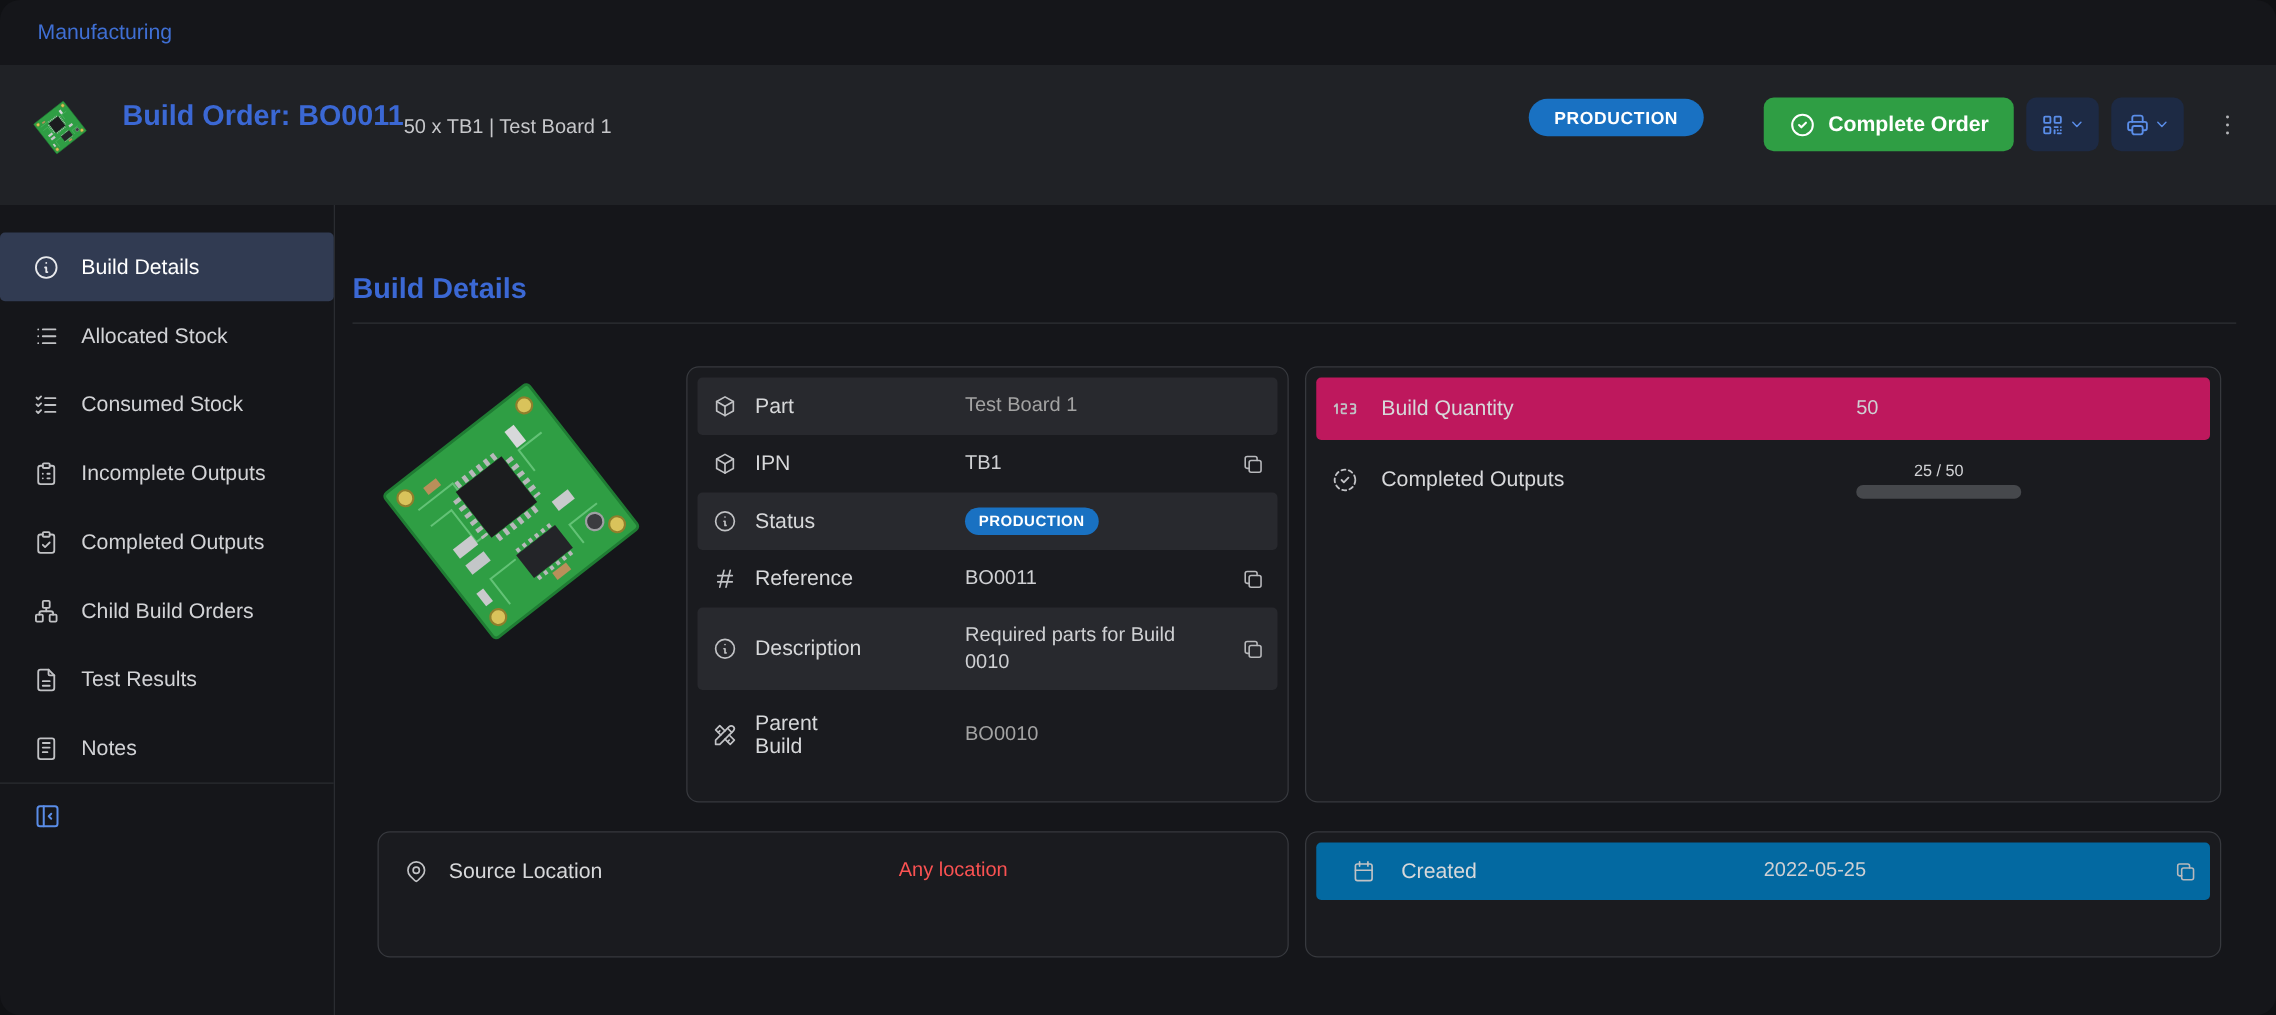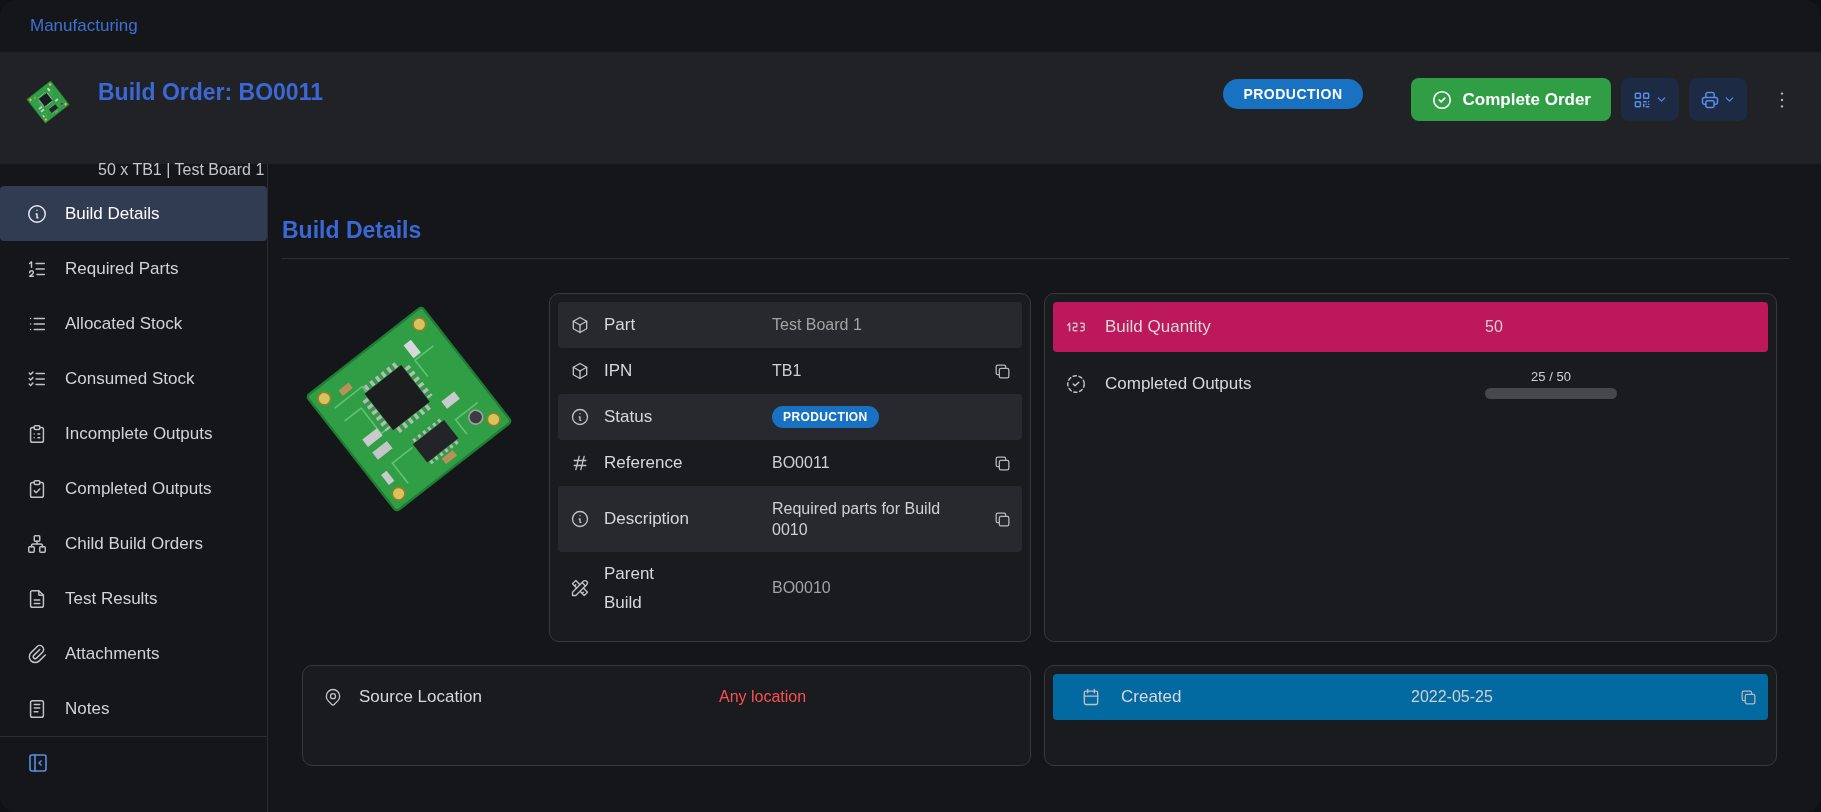--- a/index.html
+++ b/index.html
@@ -19,7 +19,7 @@
   
   .header-band { height:112px; background:#202226; display:flex; align-items:flex-start; padding:26px 28px 0 24px; }
   .header-thumb { width:48px; height:48px; margin-right:26px; cursor:pointer; }
-  .titles { display:flex; flex-direction:column;gap:40px; }
+  .titles { display:flex; flex-direction:row; }
   .page-title { color:#3b68d4; font-size:23px; font-weight:700; line-height:28px; }
   .page-subtitle { color:#c6c7ca; font-size:16px; margin-top:15px; }
   .header-actions { margin-left:auto; display:flex; align-items:center; height:43px; }

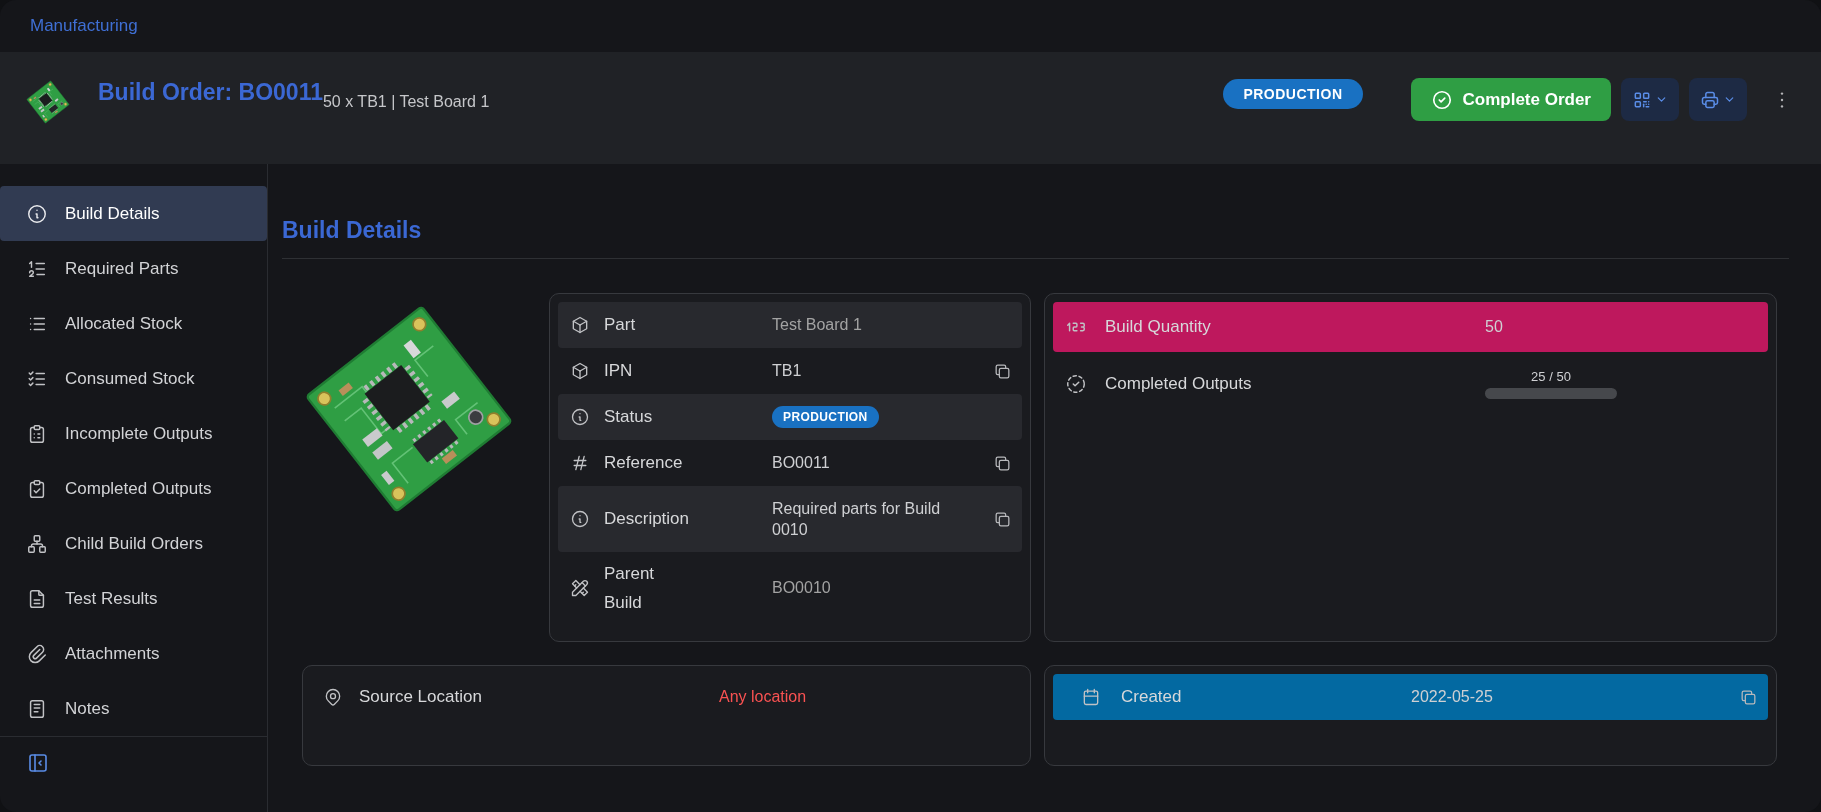--- a/index.html
+++ b/index.html
@@ -217,18 +217,6 @@
       <div class="side-item">
         <span class="ic">
           <svg class="svg" width="22" height="22" viewBox="0 0 24 24" fill="none" stroke="currentColor" stroke-width="1.6" stroke-linecap="round" stroke-linejoin="round">
-              <path d="M11 6h9"></path>
-              <path d="M11 12h9"></path>
-              <path d="M12 18h8"></path>
-              <path d="M4 16a2 2 0 1 1 4 0c0 .591 -.5 1 -1 1.5l-3 2.5h4"></path>
-              <path d="M6 10v-6l-2 2"></path>
-            </svg>
-        </span>
-        <span>Required Parts</span>
-      </div>
-      <div class="side-item">
-        <span class="ic">
-          <svg class="svg" width="22" height="22" viewBox="0 0 24 24" fill="none" stroke="currentColor" stroke-width="1.6" stroke-linecap="round" stroke-linejoin="round">
               <path d="M9 6h11"></path>
               <path d="M9 12h11"></path>
               <path d="M9 18h11"></path>

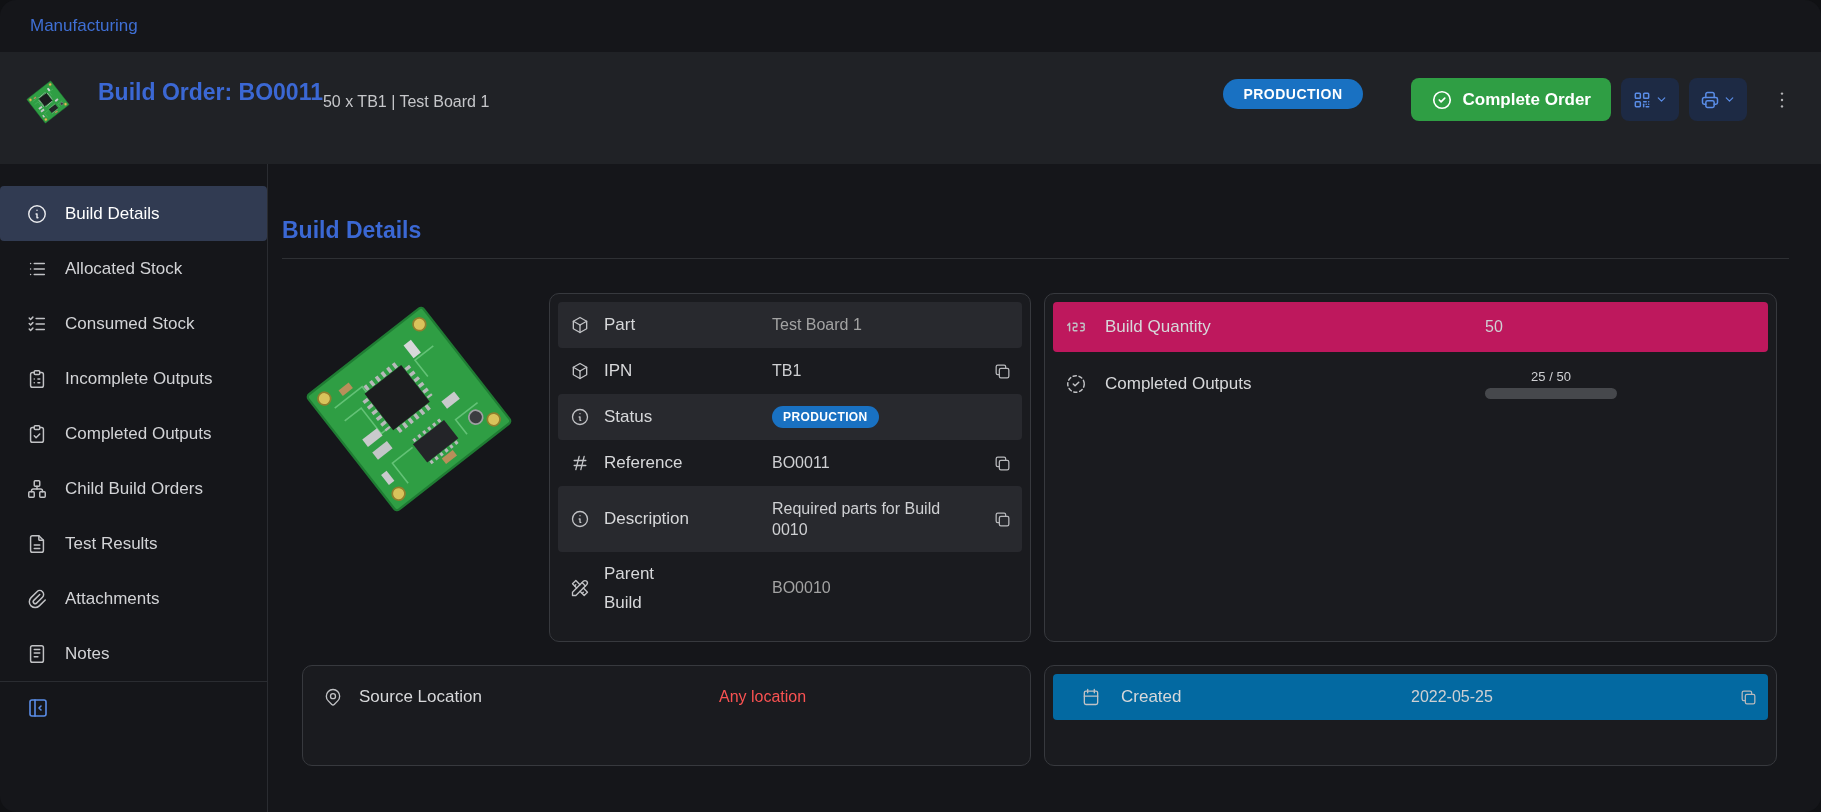--- a/index.html
+++ b/index.html
@@ -75,7 +75,7 @@
 
   .row-ic { justify-self:start; margin-left:12px; }
   .dlabel { color:#d7d8da; font-size:17px; }
-  .label-narrow { display:inline-block; max-width:70px; line-height:29px; }
+  .label-narrow { display:inline-block; max-width:70px; line-height:18px; }
   .dvalue { color:#cfd0d3; font-size:16px; }
   .dvalue.wrapped { max-width:176px; overflow-wrap:anywhere; line-height:21px; }
   .link { color:#a3a3a3; text-decoration:none; cursor:pointer; font-size:16px; }

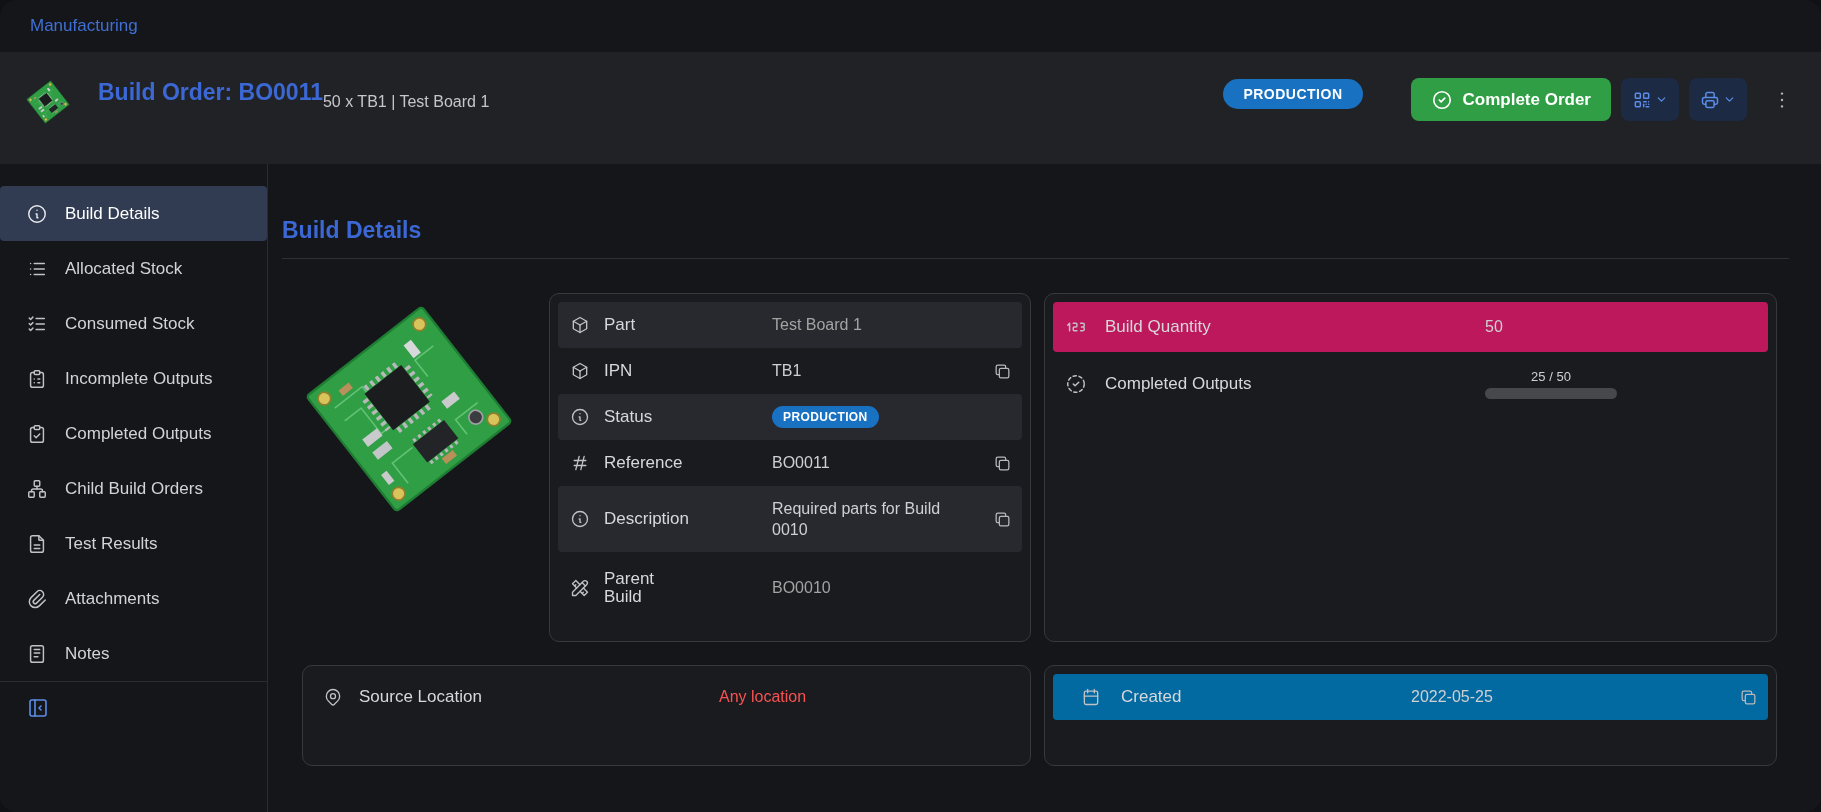--- a/index.html
+++ b/index.html
@@ -289,14 +289,6 @@
       <div class="side-item">
         <span class="ic">
           <svg class="svg" width="22" height="22" viewBox="0 0 24 24" fill="none" stroke="currentColor" stroke-width="1.6" stroke-linecap="round" stroke-linejoin="round">
-              <path d="M15 7l-6.5 6.5a1.5 1.5 0 0 0 3 3l6.5 -6.5a3 3 0 0 0 -6 -6l-6.5 6.5a4.5 4.5 0 0 0 9 9l6.5 -6.5"></path>
-            </svg>
-        </span>
-        <span>Attachments</span>
-      </div>
-      <div class="side-item">
-        <span class="ic">
-          <svg class="svg" width="22" height="22" viewBox="0 0 24 24" fill="none" stroke="currentColor" stroke-width="1.6" stroke-linecap="round" stroke-linejoin="round">
               <rect x="5" y="3" width="14" height="18" rx="2"></rect>
               <path d="M9 7h6"></path>
               <path d="M9 11h6"></path>

